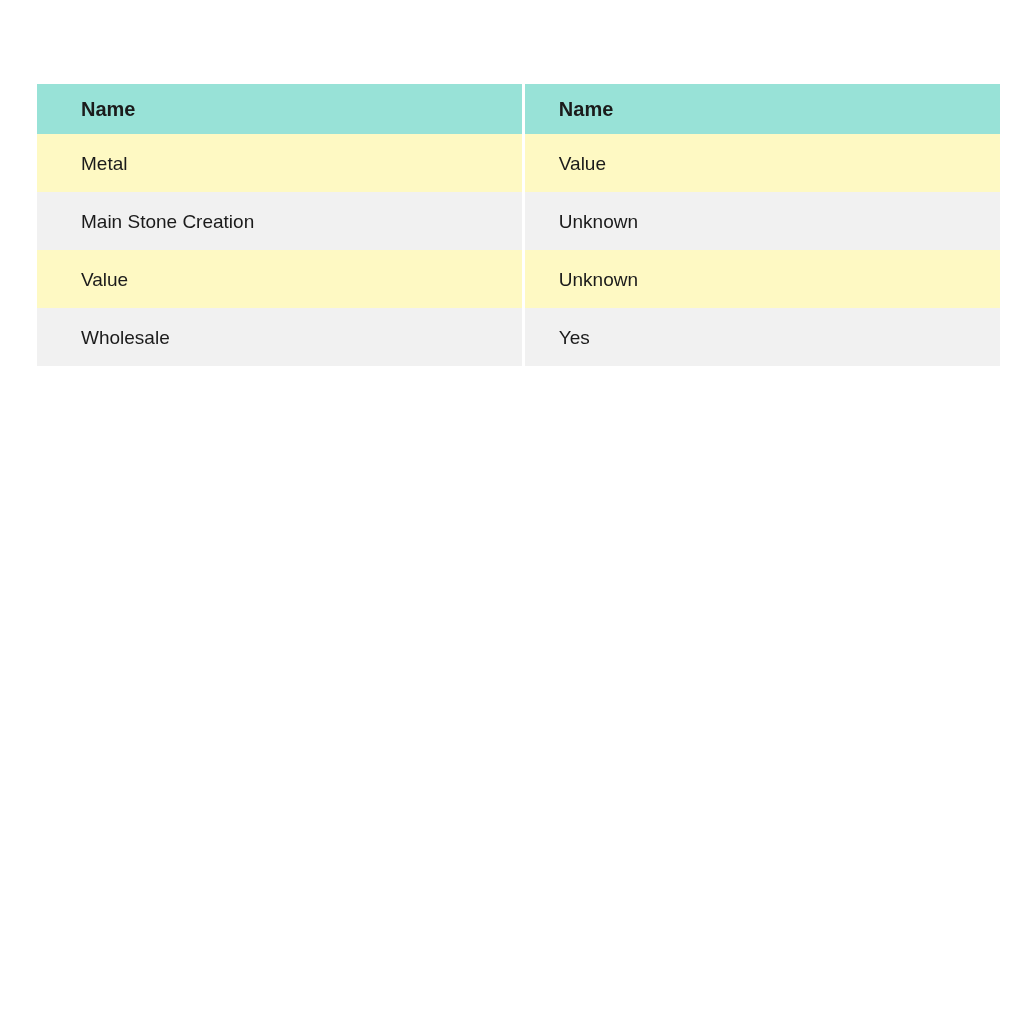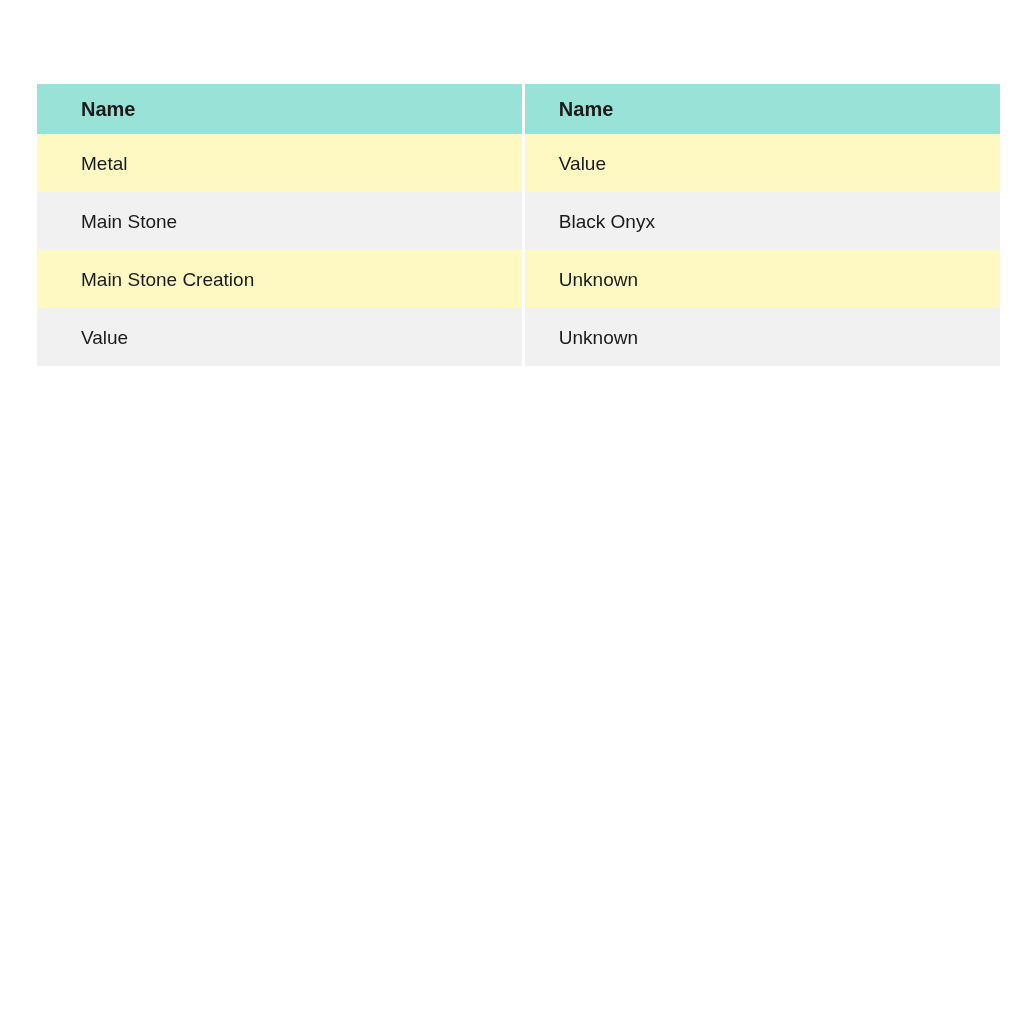--- a/index.html
+++ b/index.html
@@ -75,10 +75,6 @@
     <td>Value</td>
   </tr>
 
-  <tr>
-    <td>Main Stone</td>
-    <td>Black Onyx</td>
-  </tr>
 
 
   <tr>

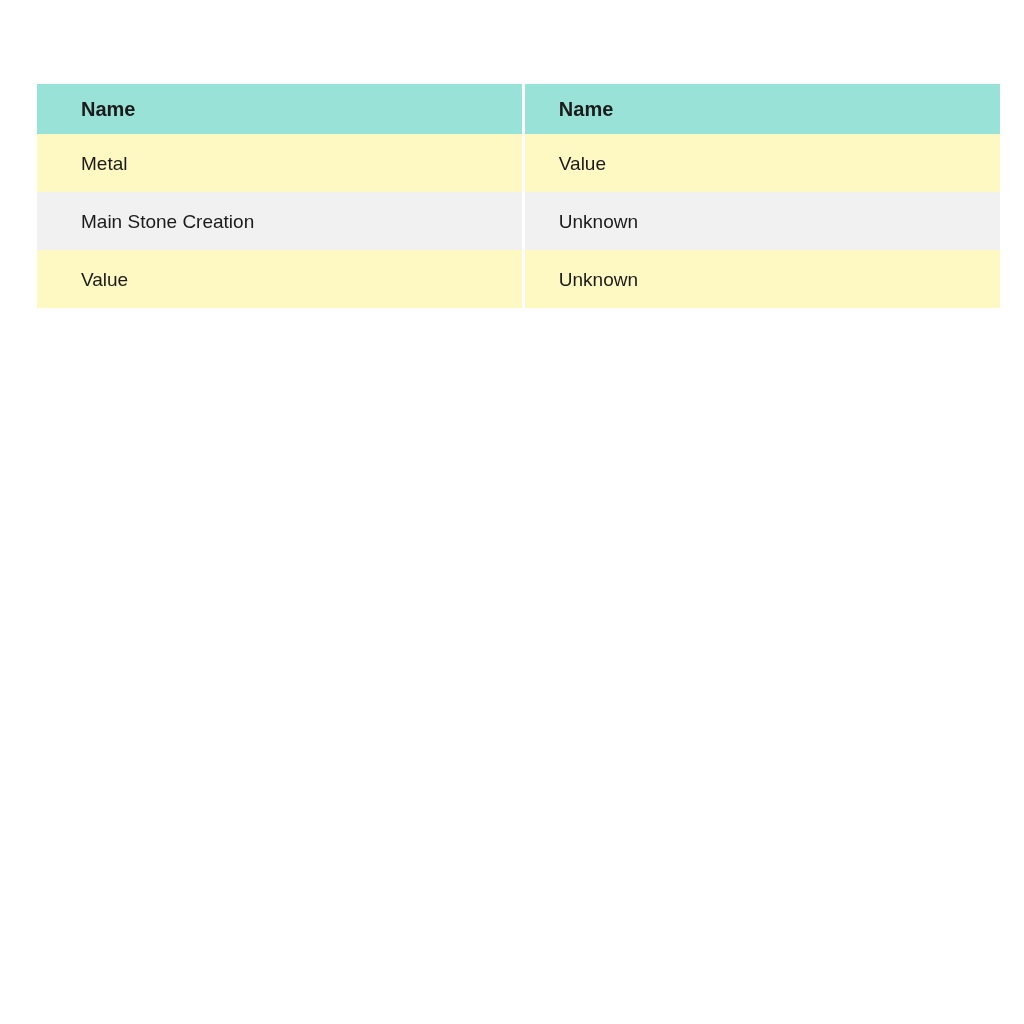--- a/index.html
+++ b/index.html
@@ -88,6 +88,10 @@
     <td>Unknown</td>
   </tr>
 
+  <tr>
+    <td>Wholesale</td>
+    <td>Yes</td>
+  </tr>
 </tbody>
   </table>
 </div>

